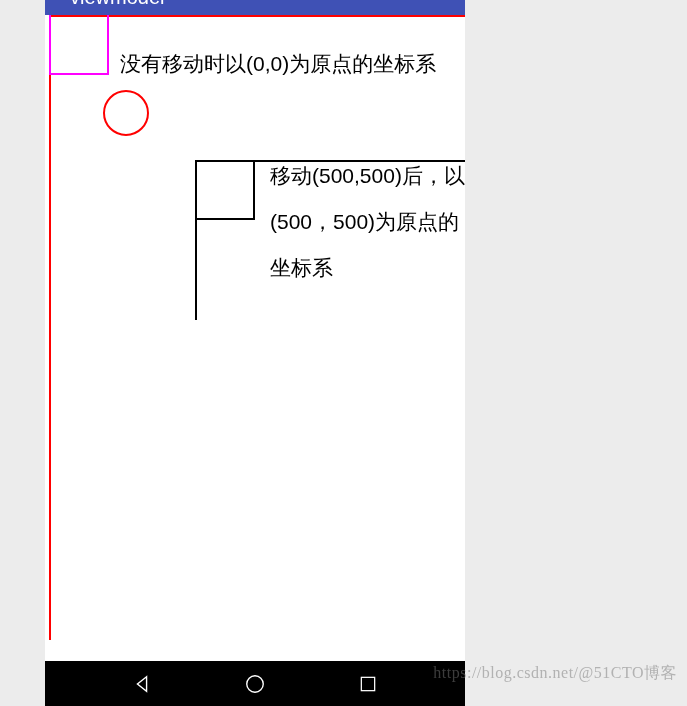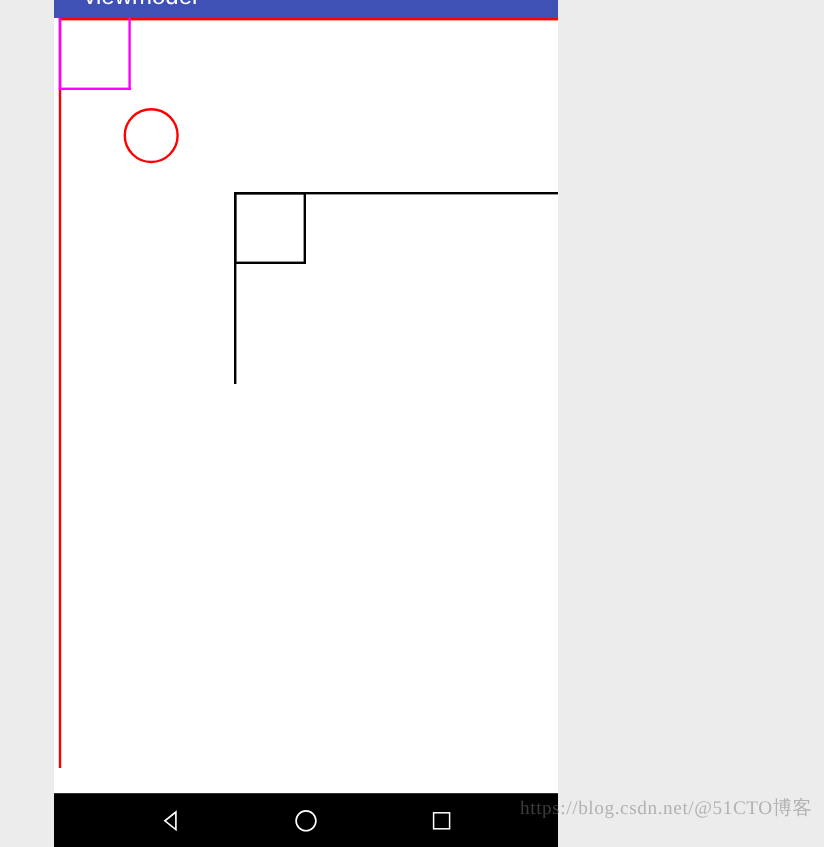--- a/index.html
+++ b/index.html
@@ -169,6 +169,7 @@
     <div class="red-h"></div>
     <div class="red-v"></div>
     <div class="magenta-sq"></div>
+    <div class="txt1">没有移动时以(0,0)为原点的坐标系</div>
     <div class="red-circle"></div>
 
     <div class="black-h"></div>

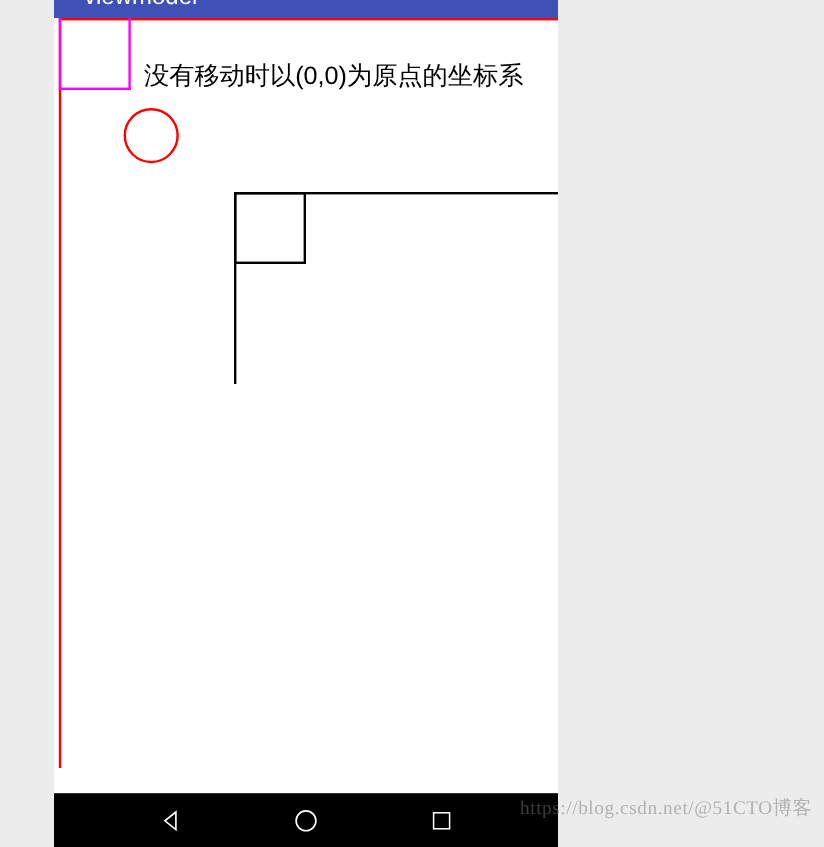--- a/index.html
+++ b/index.html
@@ -175,6 +175,7 @@
     <div class="black-h"></div>
     <div class="black-v"></div>
     <div class="black-sq"></div>
+    <div class="txt2">移动(500,500)后，以(500，500)为原点的坐标系</div>
   </div>
   <div class="nav-bar">
     <div class="nav-icon">

